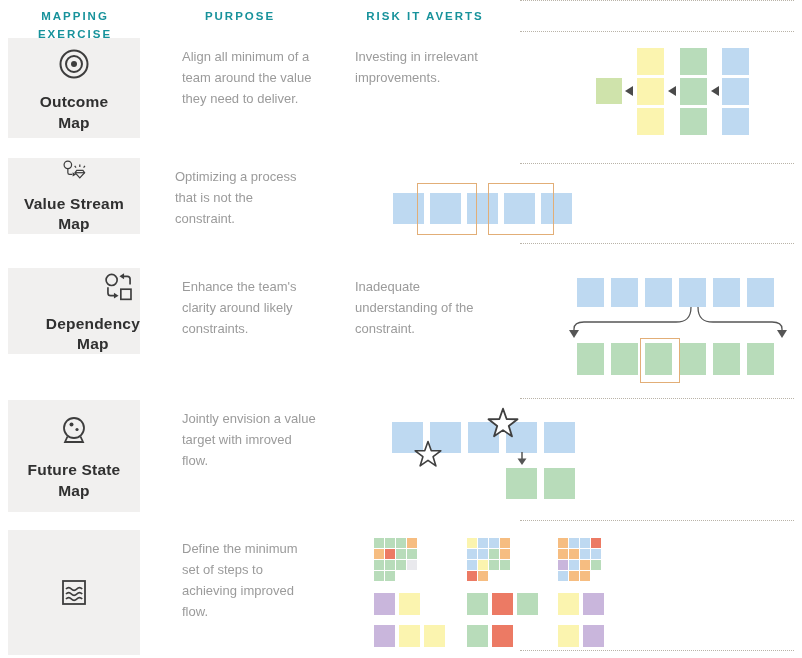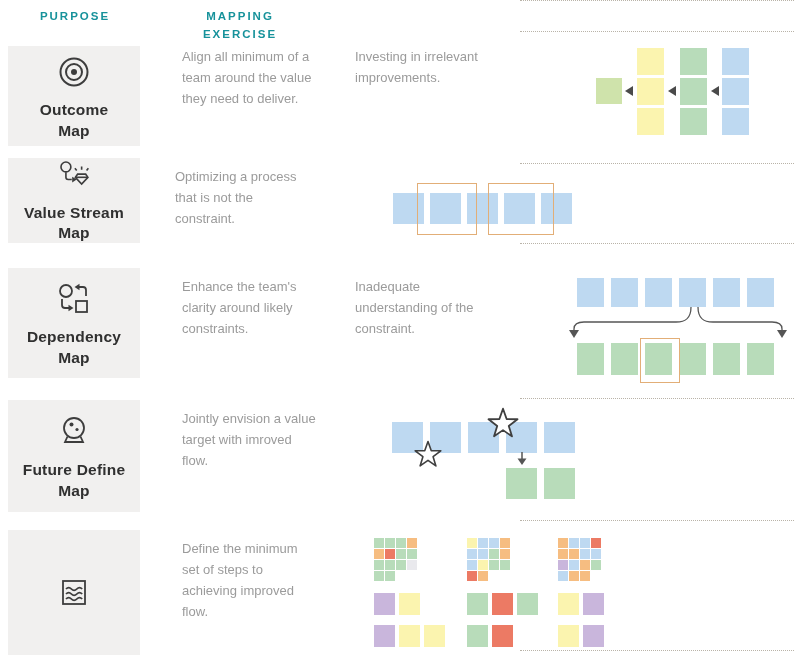--- a/index.html
+++ b/index.html
@@ -43,9 +43,9 @@
   <div class="dot" style="top:650px"></div>
 
   <div class="grid-row hdr">
-    <div class="hcell c2">PURPOSE</div>
     <div class="hcell c1">MAPPING
 EXERCISE</div>
+    <div class="hcell c2">PURPOSE</div>
   </div>
 
   <div class="grid-row r1">

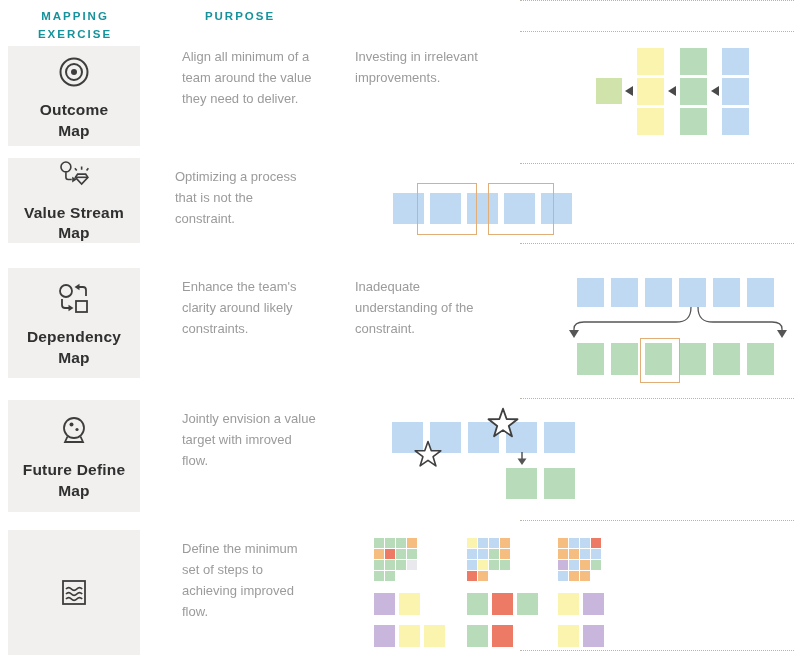--- a/index.html
+++ b/index.html
@@ -46,6 +46,7 @@
     <div class="hcell c1">MAPPING
 EXERCISE</div>
     <div class="hcell c2">PURPOSE</div>
+    <div class="hcell c3">RISK IT AVERTS</div>
   </div>
 
   <div class="grid-row r1">

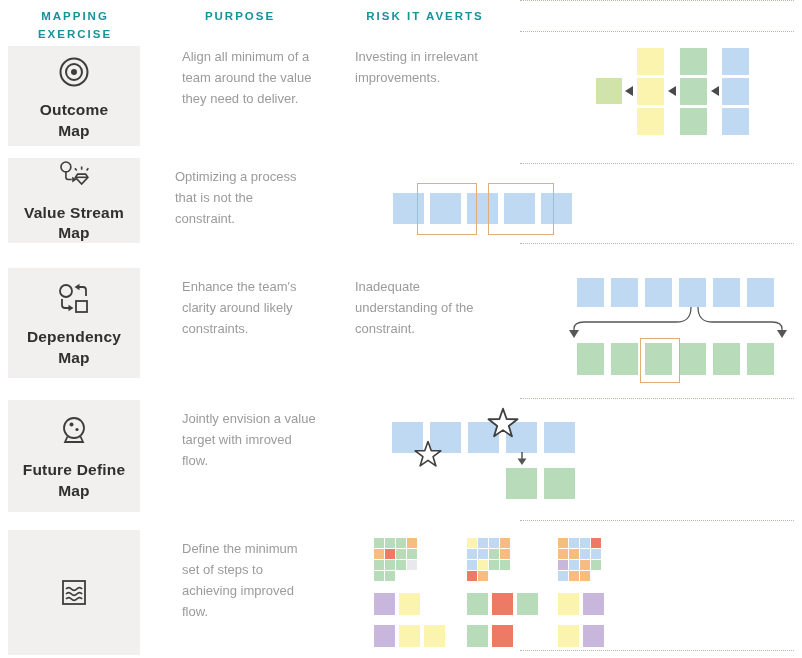--- a/index.html
+++ b/index.html
@@ -13,7 +13,7 @@
   .r1{height:120px;} .r2{height:110px;} .r3{height:132px;} .r4{height:130px;} .r5{height:128px;}
   .exbox{margin-left:8px;width:132px;background:#f1f0ef;display:flex;flex-direction:column;
          align-items:center;justify-content:center;gap:7px;}
-  .r1 .exbox{height:100px;margin-top:8px;} .r2 .exbox{height:85px;} .r3 .exbox{height:110px;}
+  .r1 .exbox{height:100px;} .r2 .exbox{height:85px;} .r3 .exbox{height:110px;}
   .r4 .exbox{height:112px;} .r5 .exbox{height:125px;}
   .exlabel{font-weight:bold;font-size:15.5px;color:#303030;text-align:center;
            line-height:1.3;white-space:pre-line;letter-spacing:.2px;}

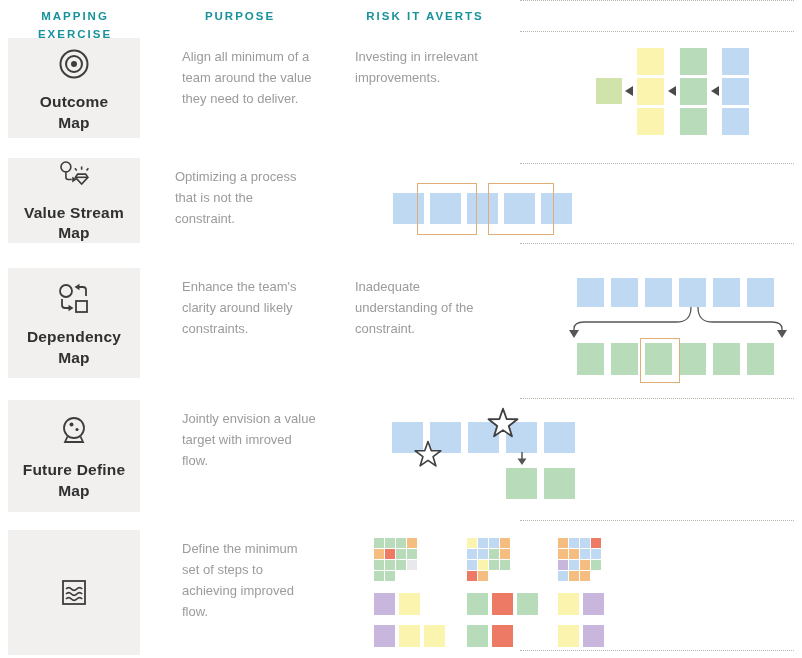--- a/index.html
+++ b/index.html
@@ -13,7 +13,7 @@
   .r1{height:120px;} .r2{height:110px;} .r3{height:132px;} .r4{height:130px;} .r5{height:128px;}
   .exbox{margin-left:8px;width:132px;background:#f1f0ef;display:flex;flex-direction:column;
          align-items:center;justify-content:center;gap:7px;}
-  .r1 .exbox{height:100px;} .r2 .exbox{height:85px;} .r3 .exbox{height:110px;}
+  .r1 .exbox{height:100px;} .r2 .exbox{height:76px;} .r3 .exbox{height:110px;}
   .r4 .exbox{height:112px;} .r5 .exbox{height:125px;}
   .exlabel{font-weight:bold;font-size:15.5px;color:#303030;text-align:center;
            line-height:1.3;white-space:pre-line;letter-spacing:.2px;}

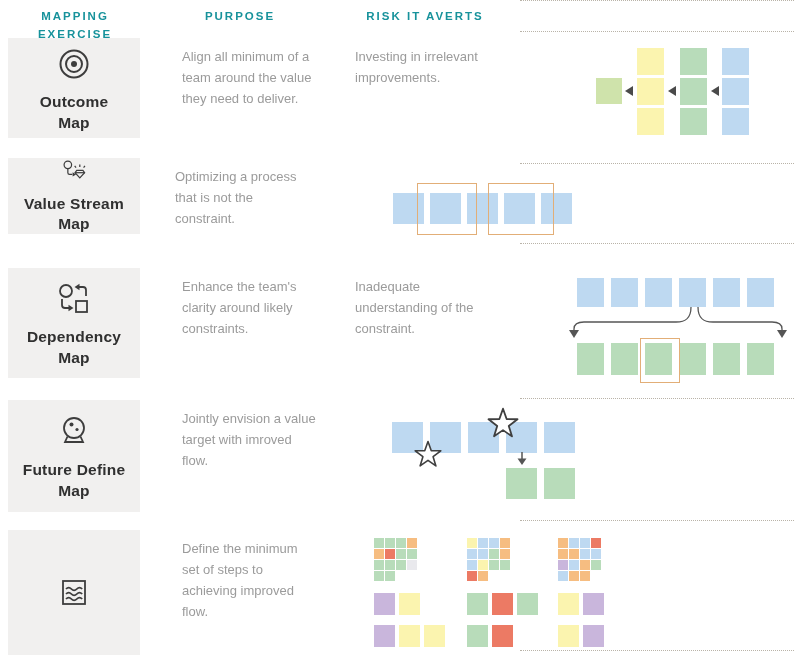--- a/index.html
+++ b/index.html
@@ -13,7 +13,7 @@
   .r1{height:120px;} .r2{height:110px;} .r3{height:132px;} .r4{height:130px;} .r5{height:128px;}
   .exbox{margin-left:8px;width:132px;background:#f1f0ef;display:flex;flex-direction:column;
          align-items:center;justify-content:center;gap:7px;}
-  .r1 .exbox{height:100px;} .r2 .exbox{height:76px;} .r3 .exbox{height:110px;}
+  .r1 .exbox{height:100px;} .r2 .exbox{height:76px;} .r3 .exbox{height:86px;align-items:flex-end;}
   .r4 .exbox{height:112px;} .r5 .exbox{height:125px;}
   .exlabel{font-weight:bold;font-size:15.5px;color:#303030;text-align:center;
            line-height:1.3;white-space:pre-line;letter-spacing:.2px;}

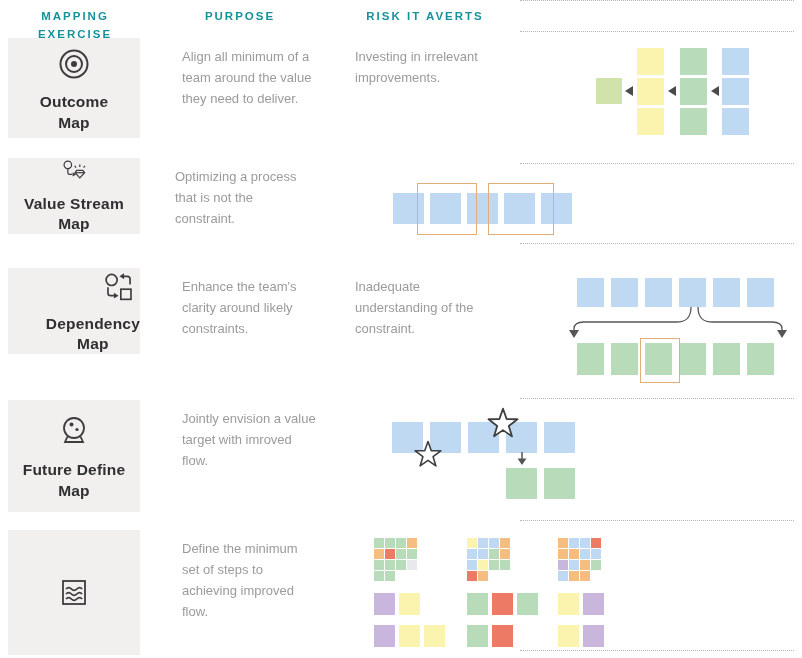--- a/index.html
+++ b/index.html
@@ -181,7 +181,7 @@
           <circle cx="24" cy="18.5" r="1.6" fill="#3d3d3d" stroke="none"></circle>
           <path d="M14.5 25.5 L12 31 H30 L27.5 25.5"></path>
         </svg>
-        <div class="exlabel">Future Define
+        <div class="exlabel">Future State
 Map</div>
       </div>
     </div>

